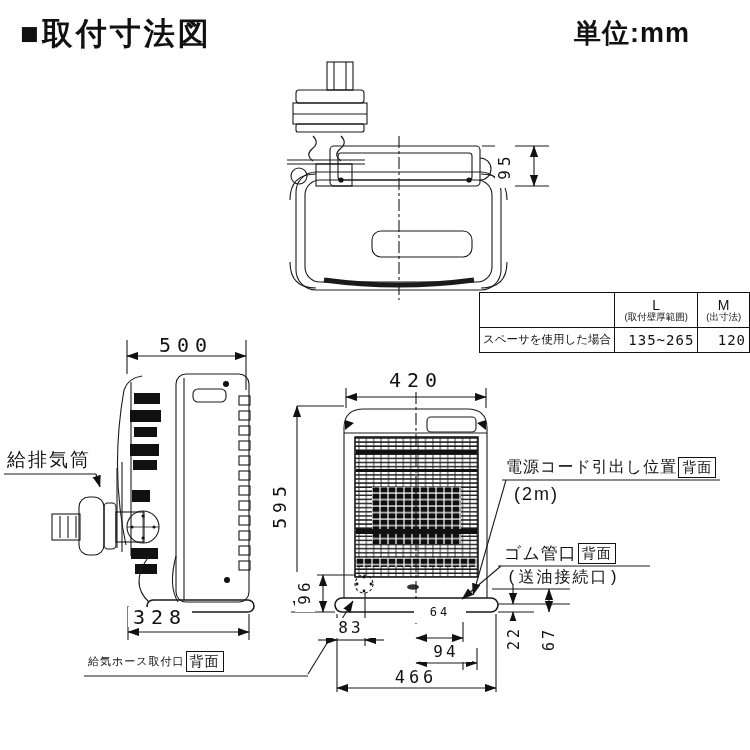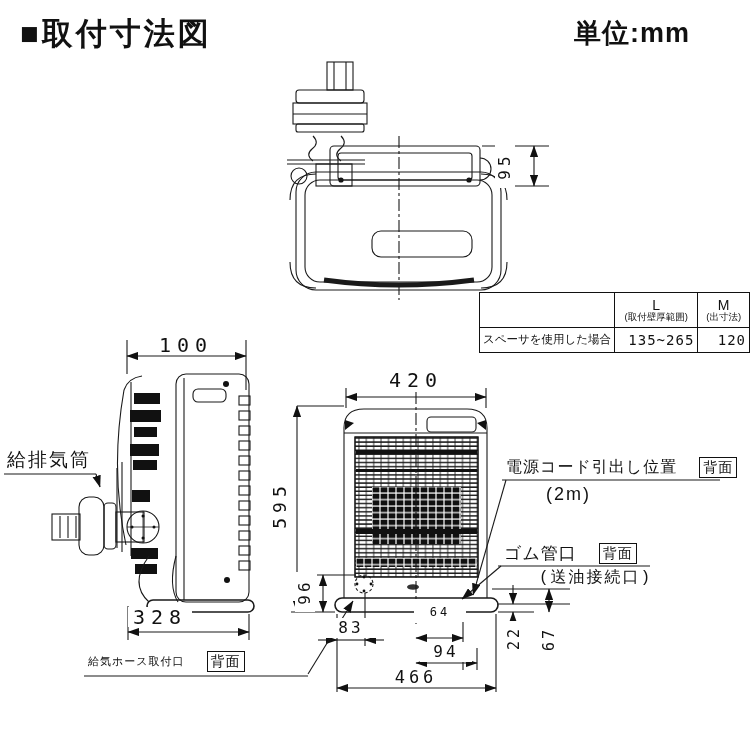--- a/index.html
+++ b/index.html
@@ -213,7 +213,7 @@
   <div class="abs unit" style="left:574px;top:20px;">単位:mm</div>
 
   <div class="abs dim rot" style="left:483px;top:156px;width:44px;height:20px;font-size:16px;letter-spacing:4px;">95</div>
-  <div class="abs dim" style="left:154px;top:335px;width:64px;height:20px;font-size:20px;letter-spacing:6px;">100</div>
+  <div class="abs dim" style="left:154px;top:335px;width:64px;height:20px;font-size:20px;letter-spacing:6px;">500</div>
   <div class="abs dim" style="left:128px;top:607px;width:64px;height:20px;font-size:20px;letter-spacing:6px;">328</div>
   <div class="abs dim" style="left:384px;top:370px;width:64px;height:20px;font-size:20px;letter-spacing:6px;">420</div>
   <div class="abs dim rot" style="left:250px;top:495px;width:60px;height:20px;font-size:18px;letter-spacing:5px;">595</div>

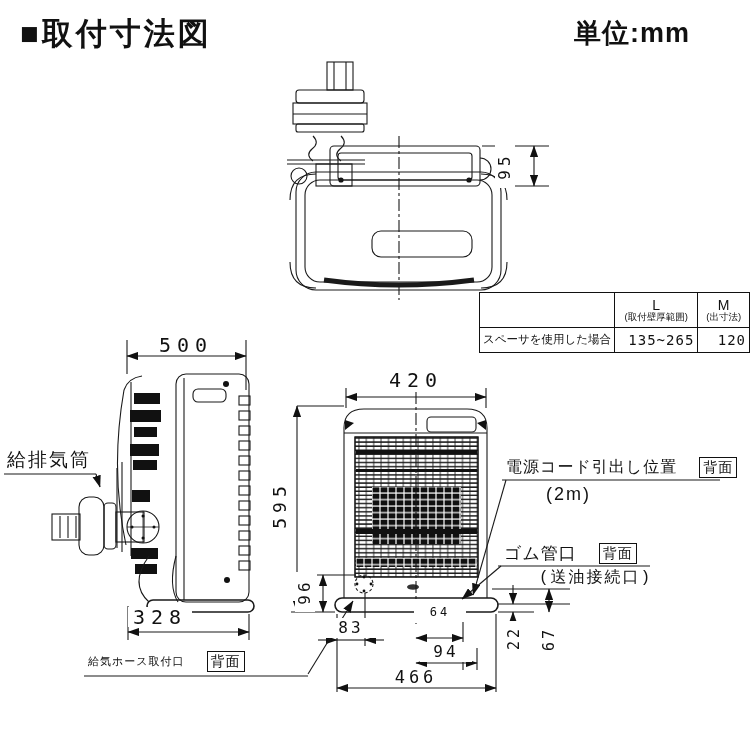--- a/index.html
+++ b/index.html
@@ -13,7 +13,7 @@
        display:flex;align-items:center;justify-content:center;color:#111;}
   .rot{transform:rotate(-90deg);}
   .jlabel{font-size:17px;letter-spacing:1px;}
-  .lrow{display:flex;align-items:center;gap:22px;}
+  .lrow{display:flex;align-items:center;gap:1px;}
   .badge{border:1.6px solid #111;padding:1px 3px;font-size:14px;line-height:1.2;
          background:#fff;letter-spacing:1px;}
   .note{font-size:16px;letter-spacing:2px;margin-left:32px;}

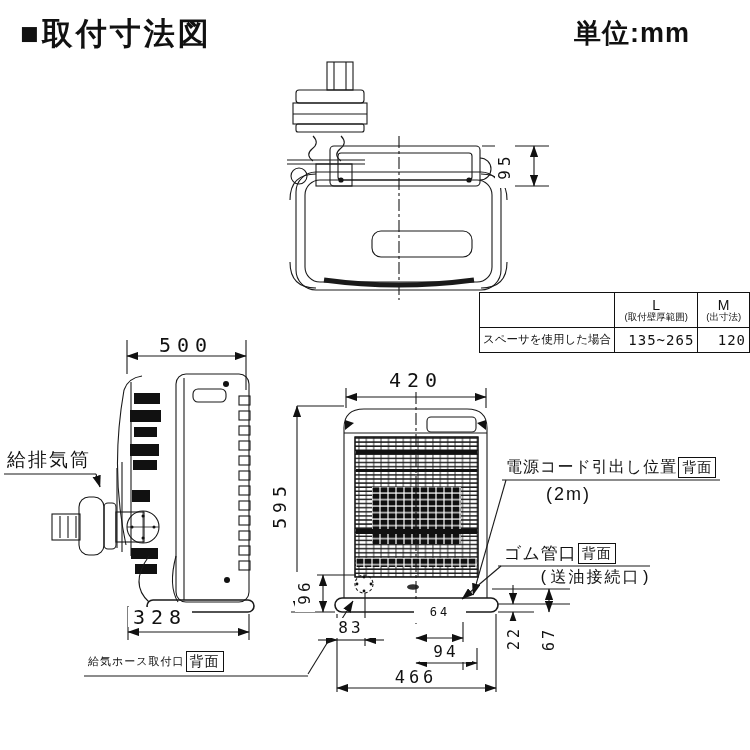--- a/index.html
+++ b/index.html
@@ -16,7 +16,7 @@
   .lrow{display:flex;align-items:center;gap:1px;}
   .badge{border:1.6px solid #111;padding:1px 3px;font-size:14px;line-height:1.2;
          background:#fff;letter-spacing:1px;}
-  .note{font-size:16px;letter-spacing:2px;margin-left:32px;}
+  .note{font-size:16px;letter-spacing:2px;}
   table.spec{border-collapse:collapse;background:#fff;}
   table.spec th,table.spec td{border:1.5px solid #111;padding:0 3px;}
   table.spec th{font-weight:normal;}

